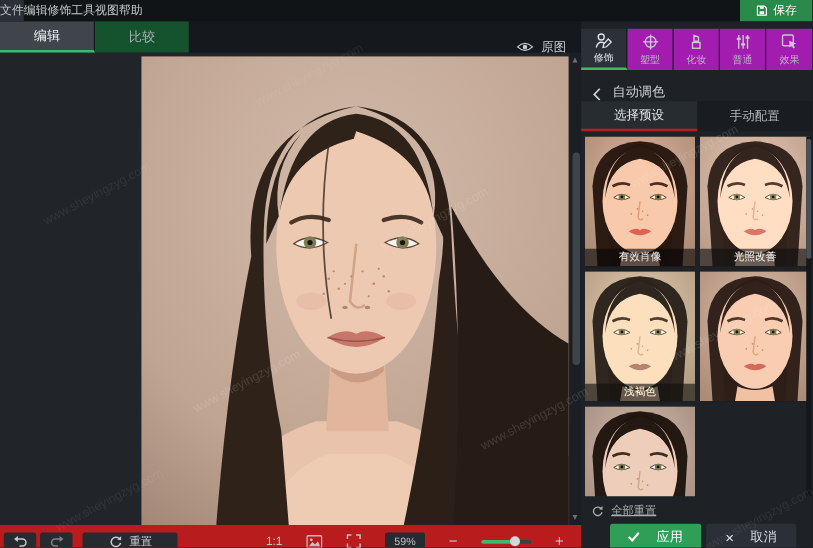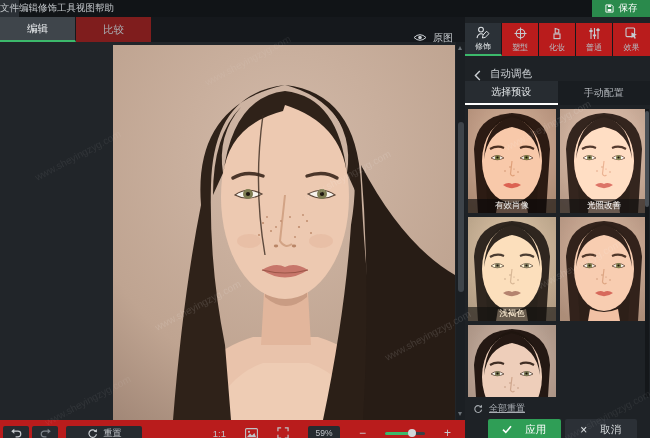--- a/index.html
+++ b/index.html
@@ -14,7 +14,7 @@
 
   
   .tabstrip { position:absolute; top:17px; left:0; width:465px; height:25px; background:#15181c; display:flex; z-index:20; }
-  .view-tab { width:76px; display:flex; align-items:center; justify-content:center; font-size:10.5px; color:#a9afb4; background:#7f1d1d; border-right:1px solid #15181c; }
+  .view-tab { width:76px; display:flex; align-items:center; justify-content:center; font-size:10.5px; color:#a9afb4; background:#14532d; border-right:1px solid #15181c; }
   .view-tab.active { background:#3f454b; color:#eef0f2; border-bottom:2px solid #3cb96b; }
   .original-toggle { position:absolute; right:12px; top:8px; height:25px; display:flex; align-items:center; gap:6px; color:#c8ccd0; font-size:10px; }
 

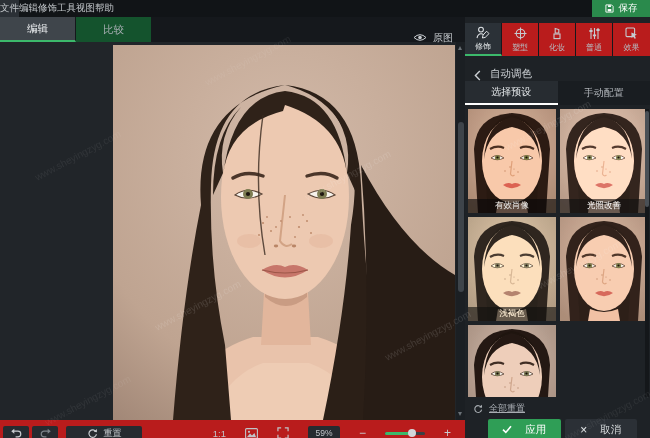--- a/index.html
+++ b/index.html
@@ -45,7 +45,7 @@
   
   .panel { position:absolute; left:465px; top:17px; width:185px; height:421px; background:#1e2226; z-index:20; }
   .tool-tabs { display:flex; margin-top:6px; }
-  .tool-tab { width:37px; height:33px; display:flex; flex-direction:column; align-items:center; justify-content:center; gap:2px; background:#b91c1c; border-right:1px solid #15181c; color:#b6babf; font-size:8px; }
+  .tool-tab { width:37px; height:33px; display:flex; flex-direction:column; align-items:center; justify-content:center; gap:2px; background:#a21caf; border-right:1px solid #15181c; color:#b6babf; font-size:8px; }
   .tool-tab:last-child { border-right:none; }
   .tool-tab.active { background:#2b3137; border-bottom:2px solid #3cb96b; color:#e2e6e8; }
   .panel-header { height:25px; display:flex; align-items:flex-end; gap:9px; padding-left:9px; color:#ccd0d4; font-size:10.5px; }

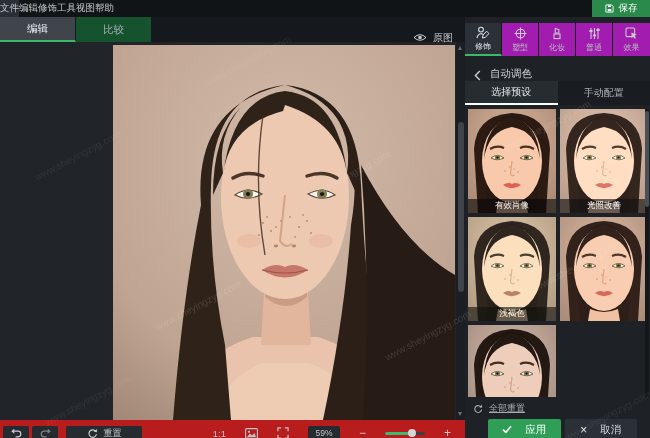--- a/index.html
+++ b/index.html
@@ -51,7 +51,7 @@
   .panel-header { height:25px; display:flex; align-items:flex-end; gap:9px; padding-left:9px; color:#ccd0d4; font-size:10.5px; }
   .sub-tabs { display:flex; height:24px; }
   .sub-tab { flex:1; display:flex; align-items:center; justify-content:center; font-size:10px; color:#b2b6bb; background:#191d21; }
-  .sub-tab.active { background:#272c31; border-bottom:2px solid #ffffff; color:#e4e8ea; }
+  .sub-tab.active { background:#272c31; border-bottom:2px solid #b91c1c; color:#e4e8ea; }
   .preset-grid { position:relative; margin-top:4px; margin-left:3px; height:288px; overflow:hidden; display:grid; grid-template-columns:88px 88px; grid-auto-rows:104px; gap:4px; }
   .preset { position:relative; overflow:hidden; background:#141210; }
   .preset svg { width:100%; height:100%; display:block; }

